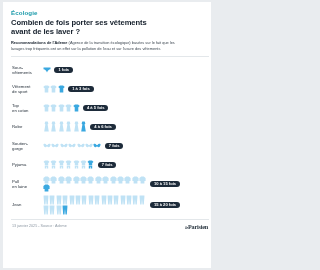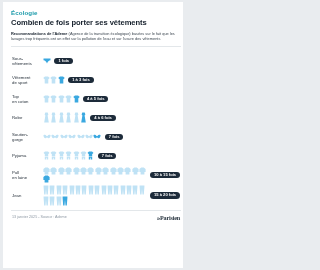--- a/index.html
+++ b/index.html
@@ -13,7 +13,7 @@
   #card{
     position:absolute;
     left:3px; top:2px;
-    width:180px; height:266px;
+    width:208px; height:266px;
     background:#ffffff;
     box-sizing:border-box;
     padding:6px 0 0 6px;

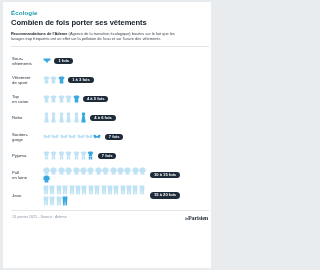--- a/index.html
+++ b/index.html
@@ -130,6 +130,7 @@
     <div class="kicker">Écologie</div>
     <div class="title">
       <span>Combien de fois porter ses vêtements</span><br>
+      <span>avant de les laver ?</span>
     </div>
     <div class="subtitle">
       <b>Recommandations de l'Ademe</b><span> (Agence de la transition écologique) basées sur le fait que les lavages trop fréquents ont un effet sur la pollution de l'eau et sur l'usure des vêtements</span>

